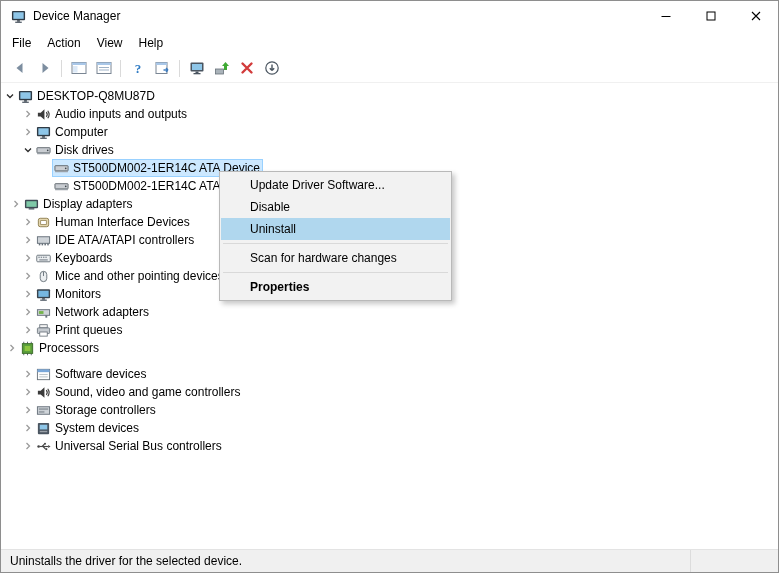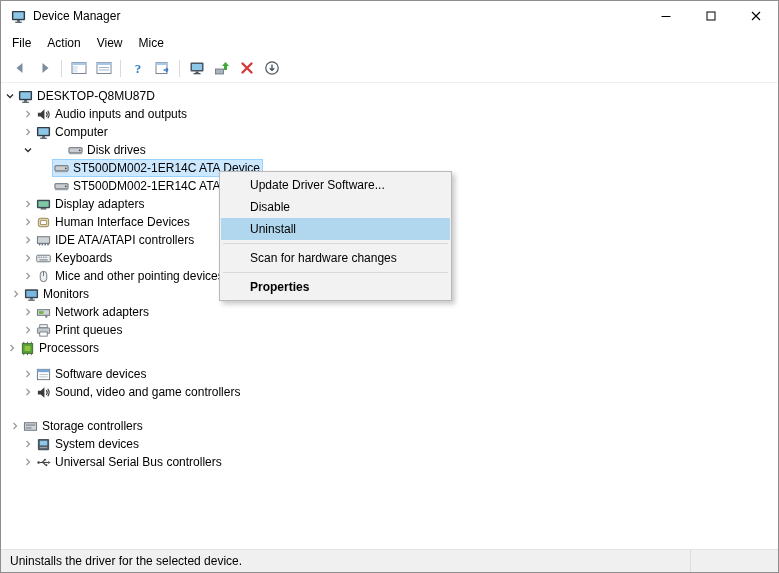--- a/index.html
+++ b/index.html
@@ -88,7 +88,7 @@
       <div class="menu-item">File</div>
       <div class="menu-item">Action</div>
       <div class="menu-item">View</div>
-      <div class="menu-item">Mice</div>
+      <div class="menu-item">Help</div>
     </div>
 
   <div class="toolbar" id="toolbar">

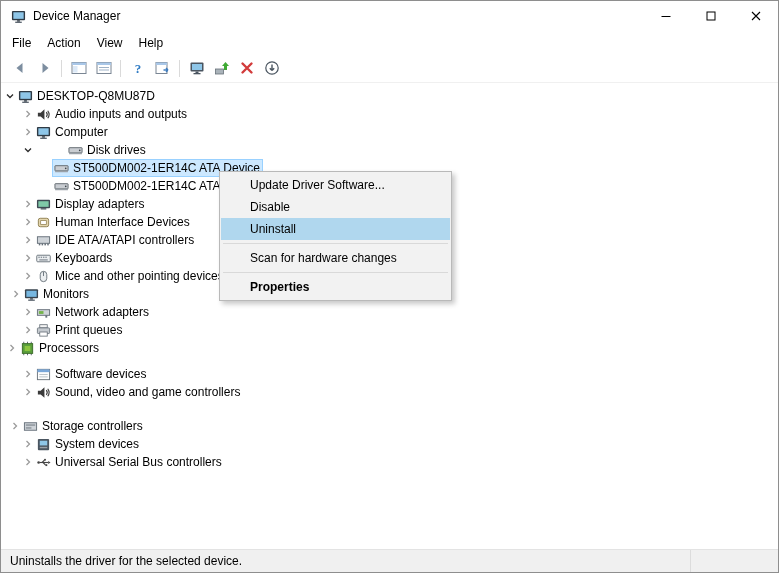--- a/index.html
+++ b/index.html
@@ -233,7 +233,7 @@
           <span class="t-label">Computer</span>
         </span>
       </div>
-      <div class="tree-row" style="padding-left: 20px; gap: 32px;">
+      <div class="tree-row" style="padding-left: 20px;">
         <span class="chev">
           <svg width="10" height="10" viewBox="0 0 10 10">
             <polyline points="2,3.5 5,6.5 8,3.5" fill="none" stroke="#2b2b2b" stroke-width="1.3"></polyline>

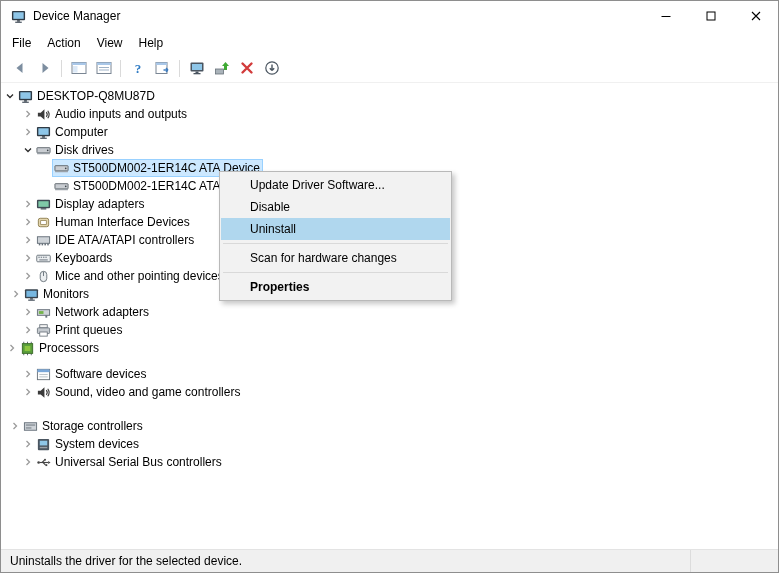--- a/index.html
+++ b/index.html
@@ -276,7 +276,7 @@
           <span class="t-label">ST500DM002-1ER14C ATA Device</span>
         </span>
       </div>
-      <div class="tree-row" style="padding-left: 20px;">
+      <div class="tree-row" style="padding-left: 8px;">
         <span class="chev">
           <svg width="10" height="10" viewBox="0 0 10 10">
             <polyline points="3.5,2 6.5,5 3.5,8" fill="none" stroke="#9b9b9b" stroke-width="1.3"></polyline>

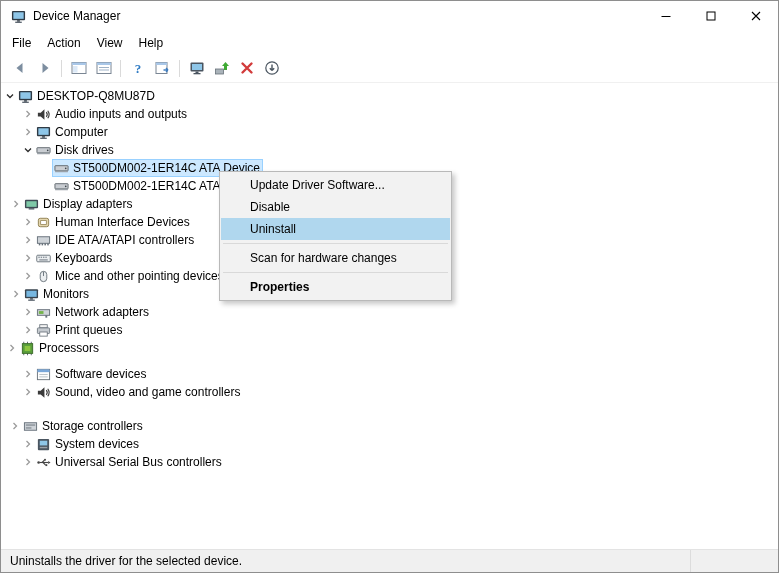--- a/index.html
+++ b/index.html
@@ -364,7 +364,7 @@
           <span class="t-label">Mice and other pointing devices</span>
         </span>
       </div>
-      <div class="tree-row" style="padding-left: 8px;">
+      <div class="tree-row" style="padding-left: 20px;">
         <span class="chev">
           <svg width="10" height="10" viewBox="0 0 10 10">
             <polyline points="3.5,2 6.5,5 3.5,8" fill="none" stroke="#9b9b9b" stroke-width="1.3"></polyline>

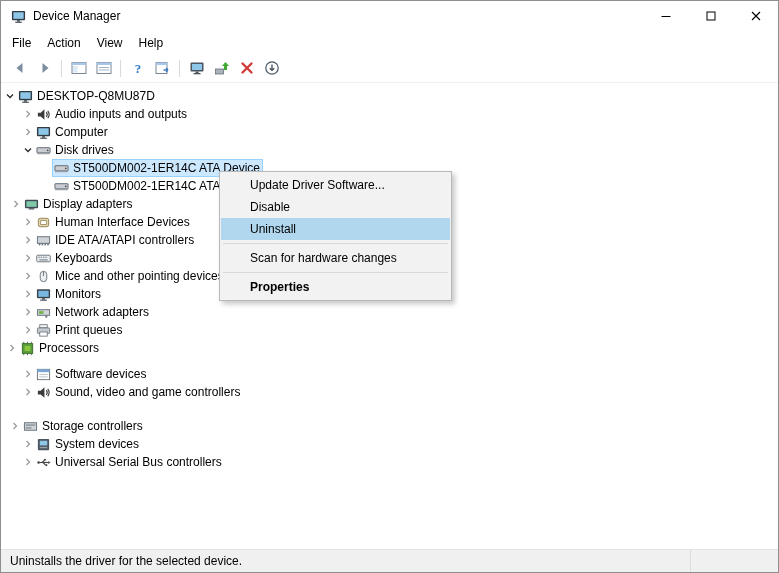--- a/index.html
+++ b/index.html
@@ -475,7 +475,7 @@
           <span class="t-label">Sound, video and game controllers</span>
         </span>
       </div>
-      <div class="tree-row" style="padding-left: 7px; margin-top: 16px;">
+      <div class="tree-row" style="padding-left: 20px;">
         <span class="chev">
           <svg width="10" height="10" viewBox="0 0 10 10">
             <polyline points="3.5,2 6.5,5 3.5,8" fill="none" stroke="#9b9b9b" stroke-width="1.3"></polyline>

